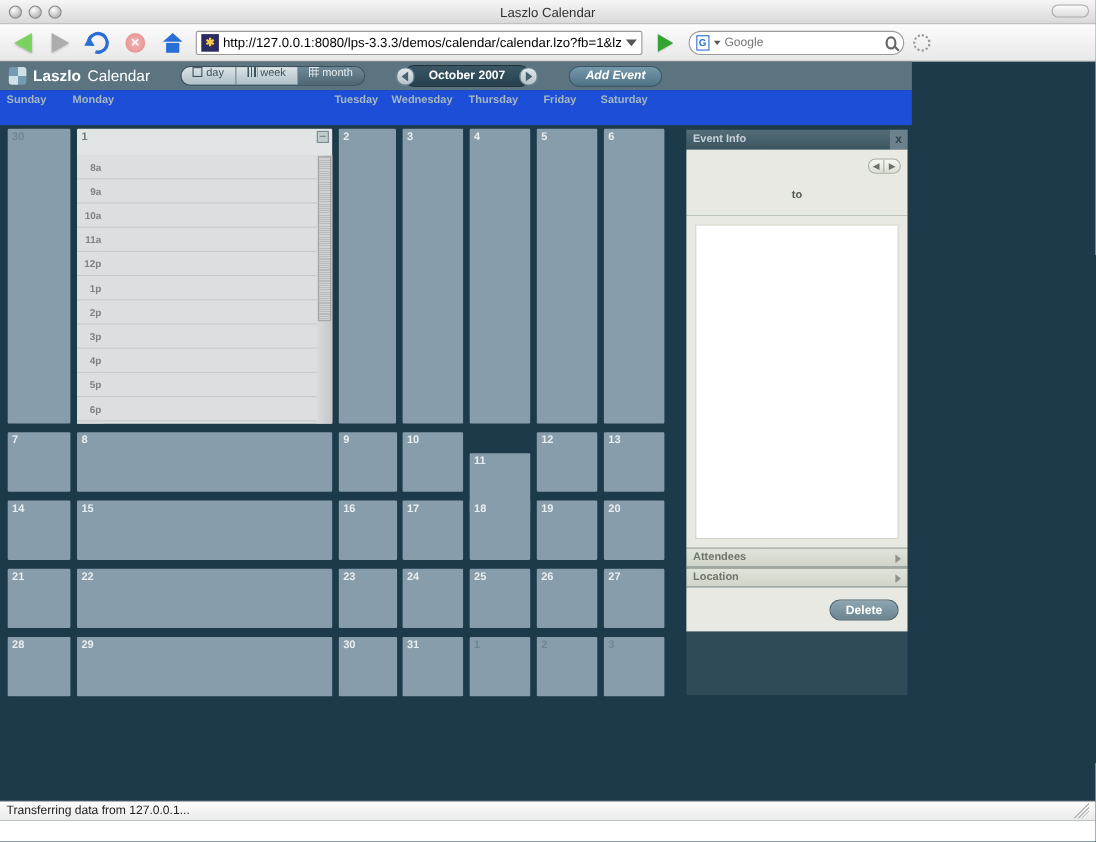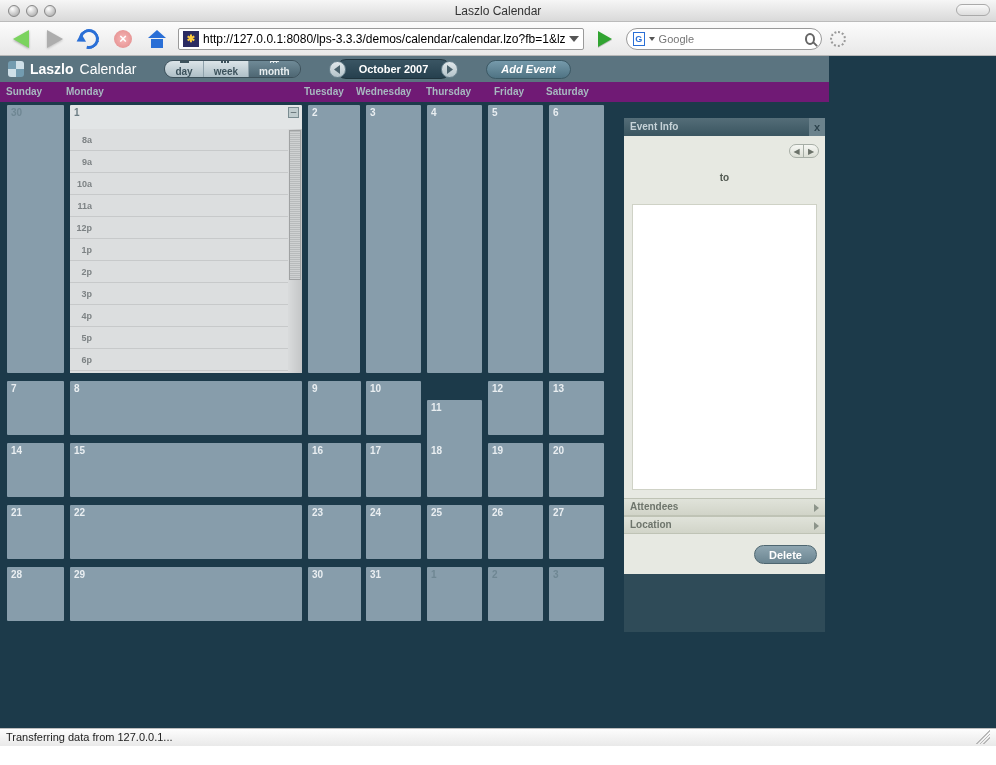--- a/index.html
+++ b/index.html
@@ -42,7 +42,7 @@
   .logo b{font-weight:bold;} .logo span{font-weight:normal;}
   .logomark{width:16px;height:16px;background:conic-gradient(#cfe0e8 0 25%, #739cb0 0 50%, #cfe0e8 0 75%, #739cb0 0);border-radius:3px;}
   .viewtabs{ display:flex; border-radius:11px; overflow:hidden; border:1px solid #3b4f59; height:18px;}
-  .vtab{ display:flex;align-items:center;gap:3px;padding:0 10px;font-size:10px;font-weight:bold;color:#3c525c;background:linear-gradient(#dbe4e8,#aebfc7);border-right:1px solid #8ea1ab;flex-direction:column;}
+  .vtab{ display:flex;align-items:flex-start;gap:3px;padding:0 10px;font-size:10px;font-weight:normal;color:#3c525c;background:linear-gradient(#dbe4e8,#aebfc7);border-right:1px solid #8ea1ab;}
   .vtab:last-child{border-right:none;}
   .vtab.active{ background:linear-gradient(#6f8a97,#4e6773); color:#e8eef0;}
   .vicon{ width:9px; height:9px; display:inline-block;}

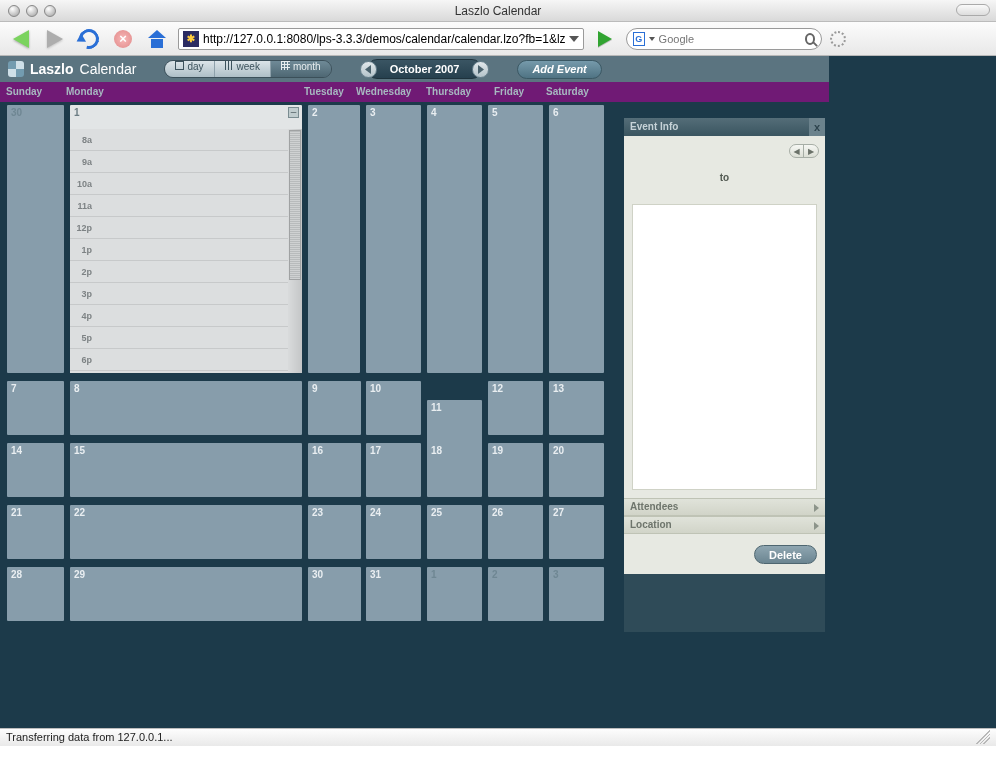--- a/index.html
+++ b/index.html
@@ -57,7 +57,7 @@
   .navbtn svg{width:7px;height:9px;}
   .addbtn{ background:linear-gradient(#769aab,#4f7383); color:#fff; font-size:11px; font-weight:bold; height:19px; border-radius:10px; padding:0 14px; display:flex;align-items:center; border:1px solid #3b5864; cursor:pointer;font-style:italic;}
 
-  .dayheaders{ display:flex; background:#701a75; color:#a7b8c0; font-size:10px; font-weight:bold; height:20px;}
+  .dayheaders{ display:flex; background:#1d4ed8; color:#a7b8c0; font-size:10px; font-weight:bold; height:32px;}
   .dh{ padding:4px 6px; }
 
   .calwrap{ position:relative; padding:3px 4px 6px 4px; background:#1c3a4a;}

